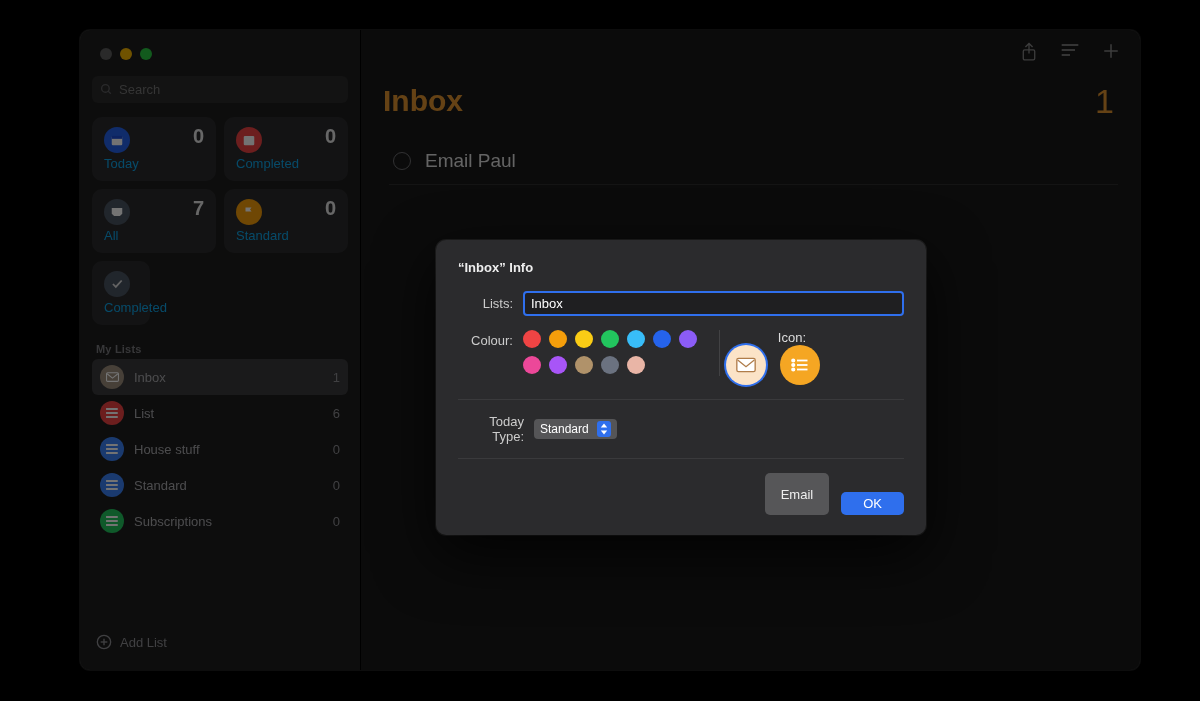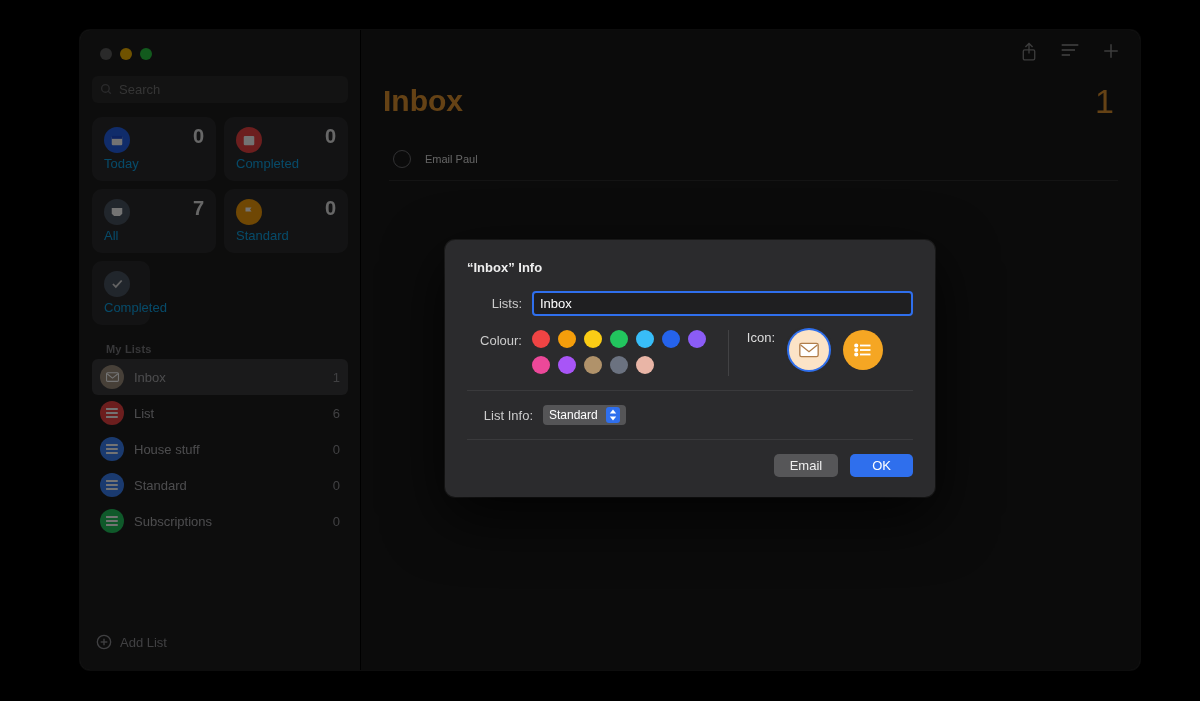--- a/index.html
+++ b/index.html
@@ -71,7 +71,7 @@
   .main .big-count{ position:absolute; right:26px; top:52px; color:#e0932f; font-size:34px; font-weight:300;}
   .reminder-row{
     display:flex; align-items:center; gap:14px; margin-top:24px; padding:8px 4px 12px 4px;
-    border-bottom:1px solid #2e2e2e; color:#ddd; font-size:11px; margin-left:6px;
+    border-bottom:1px solid #2e2e2e; color:#ddd; font-size:19px; margin-left:6px;
   }
   .radio-empty{
     width:18px;height:18px;border:1.5px solid #6d6d70;border-radius:50%;

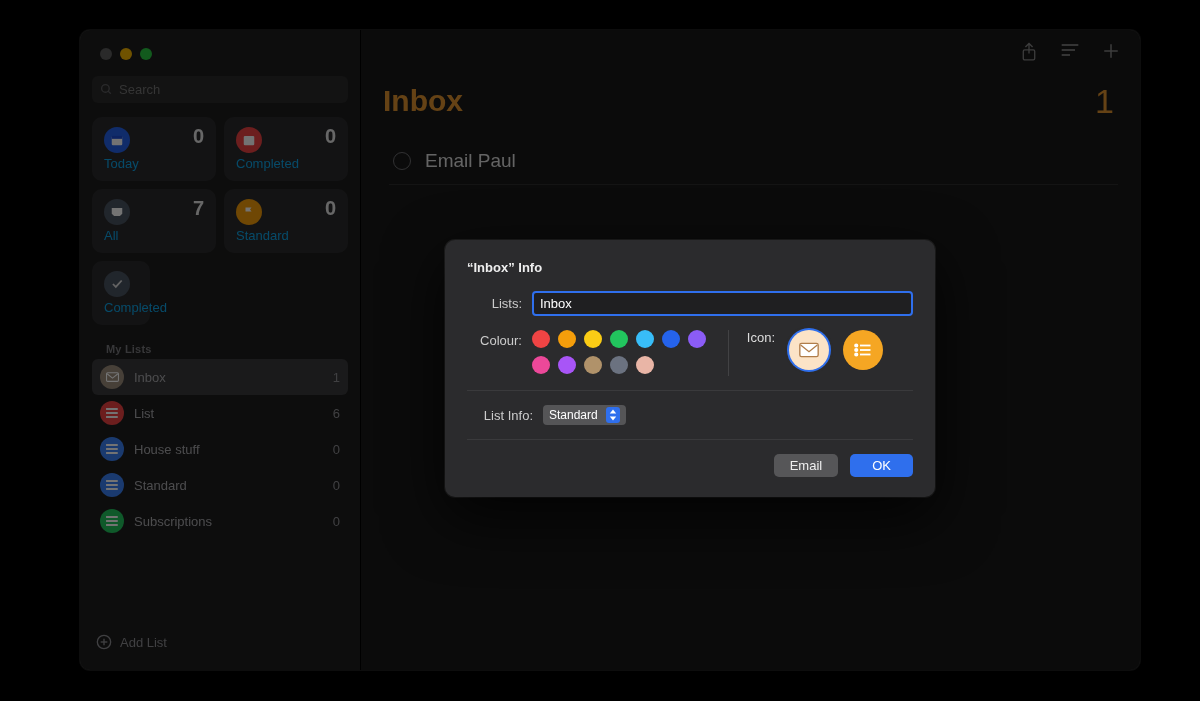--- a/index.html
+++ b/index.html
@@ -79,7 +79,7 @@
 
   
   .dialog {
-    position:absolute; left:365px; top:210px; width:490px; background:#2b2b2d;
+    position:absolute; left:356px; top:210px; width:490px; background:#2b2b2d;
     border-radius:10px; padding:20px 22px; z-index:20; color:#ddd; font-size:13px;
     box-shadow:0 20px 60px rgba(0,0,0,.8), 0 0 0 1px rgba(255,255,255,.08);
   }

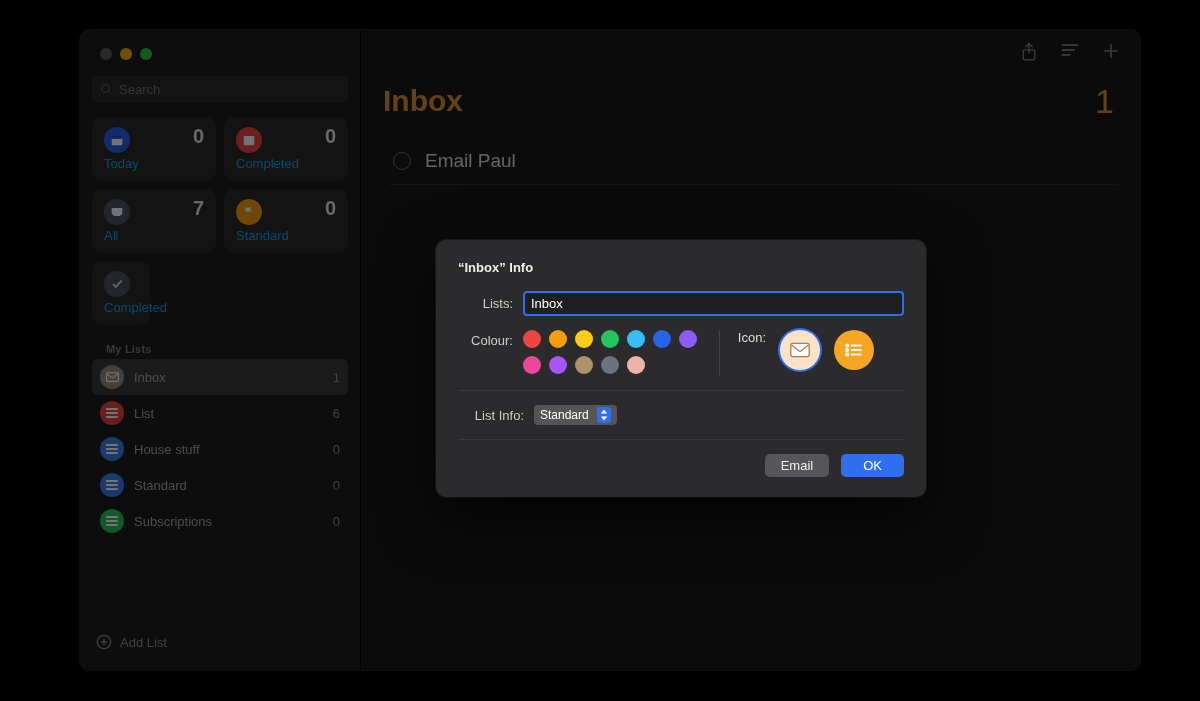--- a/index.html
+++ b/index.html
@@ -316,7 +316,7 @@
           <div class="swatch" style="background: rgb(233, 181, 166);"></div>
         </div>
       <div class="vsep"></div>
-      <div style="display:flex;align-items:flex-start;">
+      <div style="display:flex;align-items:flex-end;flex-direction:column;">
         <div style="width:40px;text-align:right;margin-right:14px">Icon:</div>
         <div class="icon-area" style="margin-left:0">
           <div class="iconbtn emoji sel">

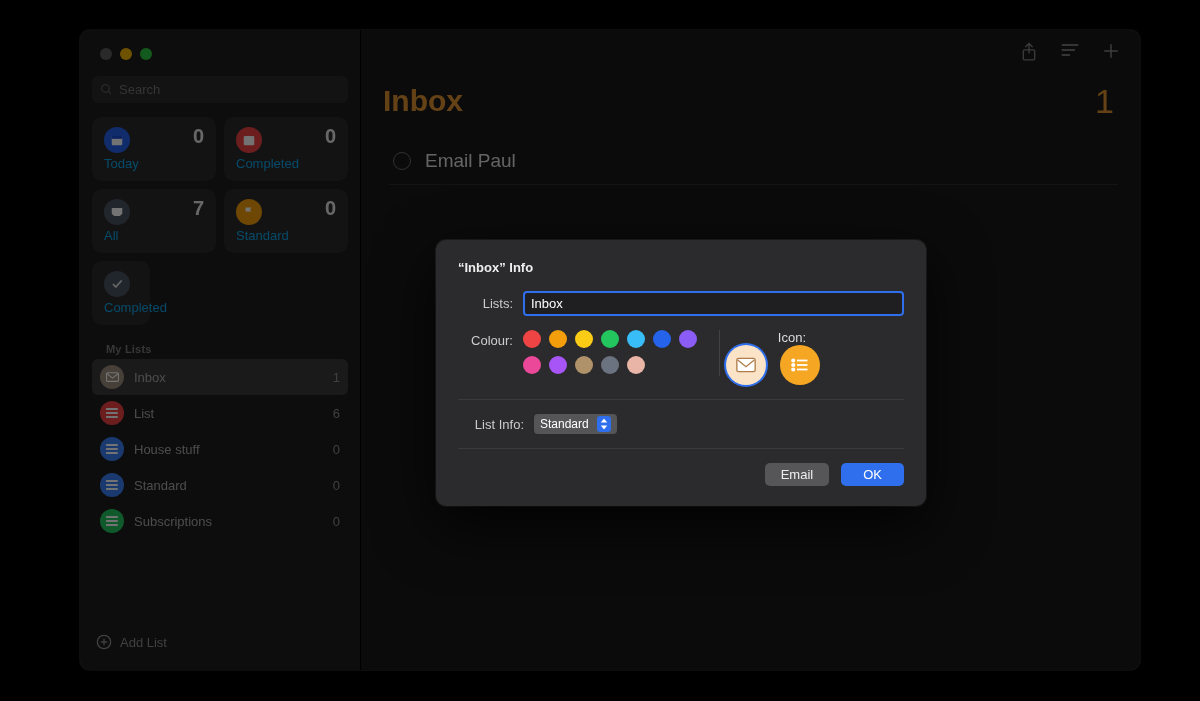--- a/index.html
+++ b/index.html
@@ -45,7 +45,7 @@
   }
   .smartbox.completed { width:calc(50% - 4px); }
 
-  .section-label{ font-size:11px; color:#7a7a7e; font-weight:600; margin:18px 4px 4px 14px; letter-spacing:.2px;}
+  .section-label{ font-size:11px; color:#7a7a7e; font-weight:600; margin:18px 4px 4px 4px; letter-spacing:.2px;}
 
   .listrow {
     display:flex; align-items:center; gap:10px; padding:6px 8px; border-radius:6px;

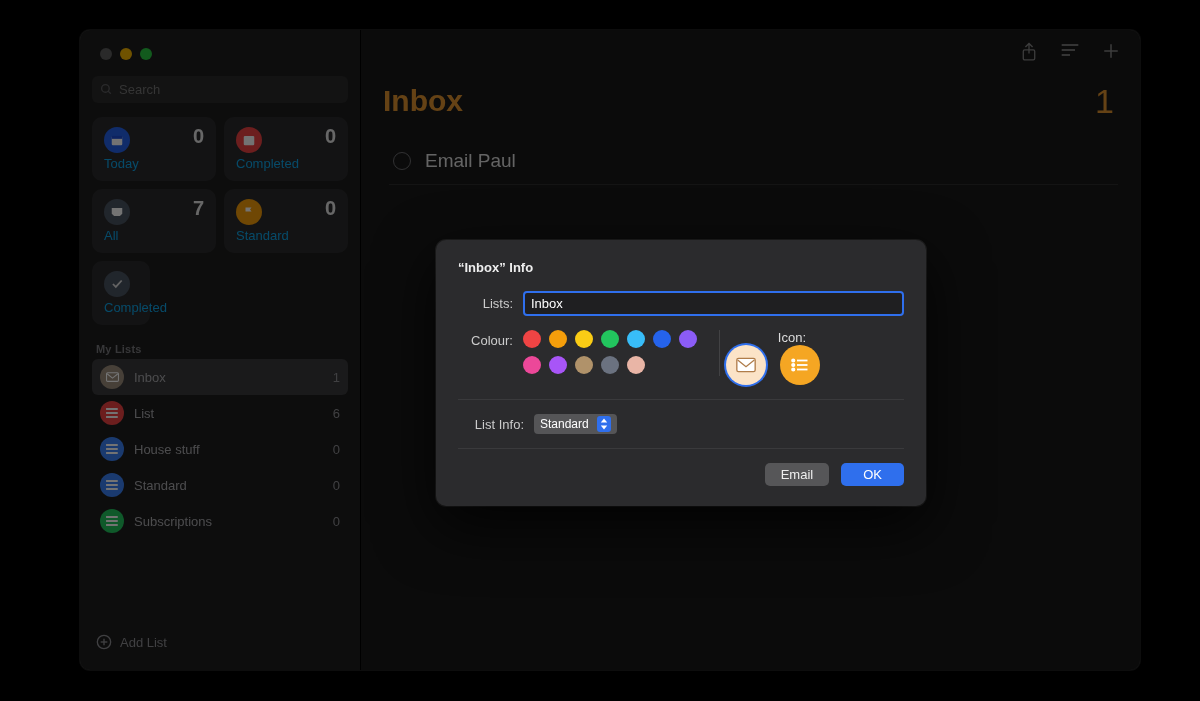--- a/index.html
+++ b/index.html
@@ -342,7 +342,7 @@
     <div class="hr"></div>
 
     <div class="row">
-      <div class="lbl" style="width:66px">List Info:</div>
+      <div class="lbl" style="width:66px">Today Type:</div>
       <div class="select">
         <span>Standard</span>
         <div class="arrows">

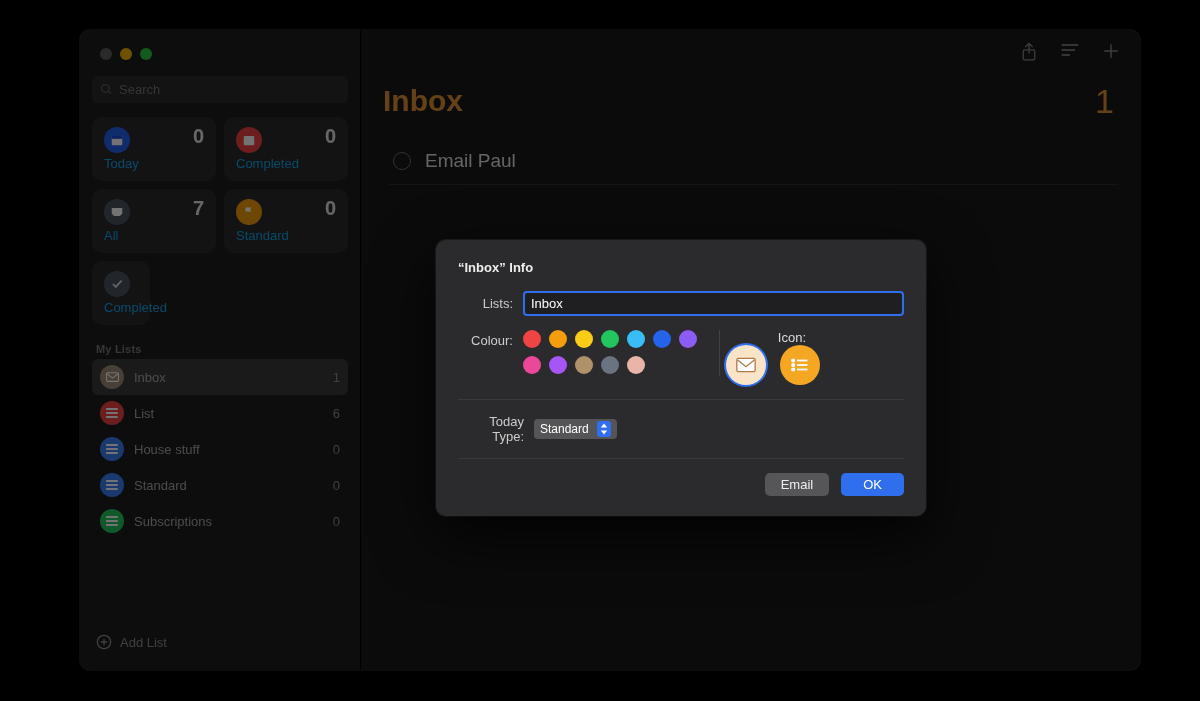--- a/index.html
+++ b/index.html
@@ -118,7 +118,7 @@
   .dlg-buttons{ display:flex; justify-content:flex-end; gap:12px; margin-top:4px;}
   .btn { border:none; border-radius:5px; padding:4px 16px; font-size:13px; cursor:pointer;}
   .btn.cancel{ background:#565658; color:#eee;}
-  .btn.ok{ background:#2f6fed; color:#fff; padding:4px 22px;}
+  .btn.ok{ background:#2f6fed; color:#fff; padding:4px 22px;margin-top:19px;}
 
   
   .bars { width:12px; height:10px; display:flex; flex-direction:column; justify-content:space-between;}

